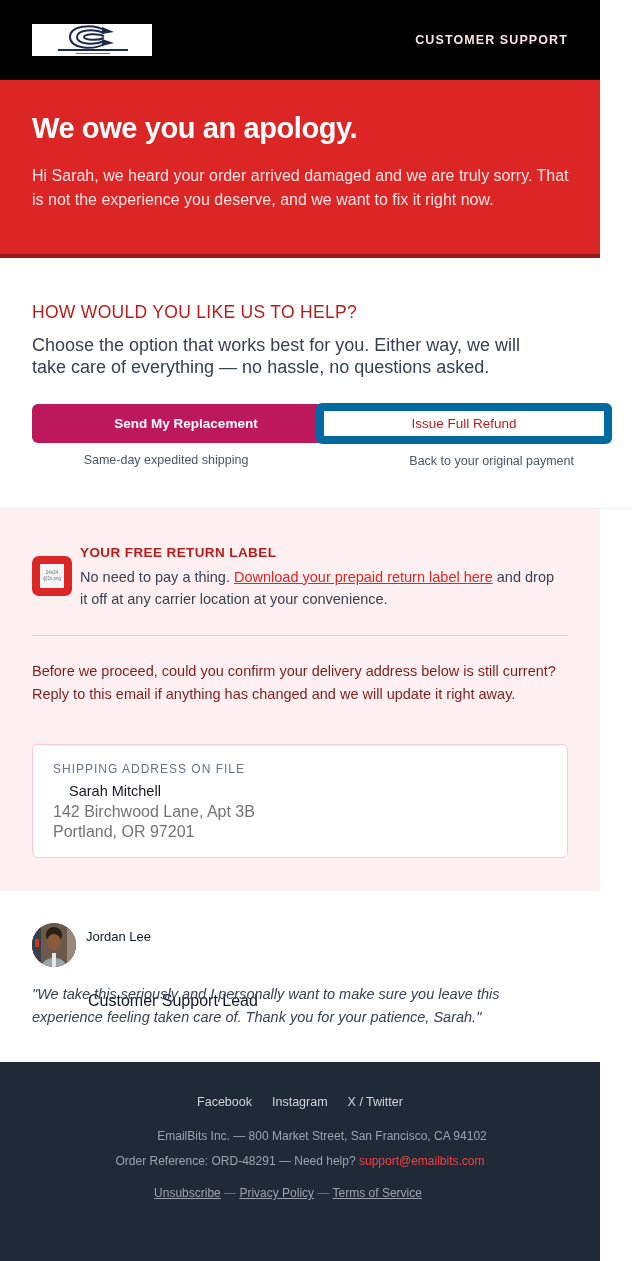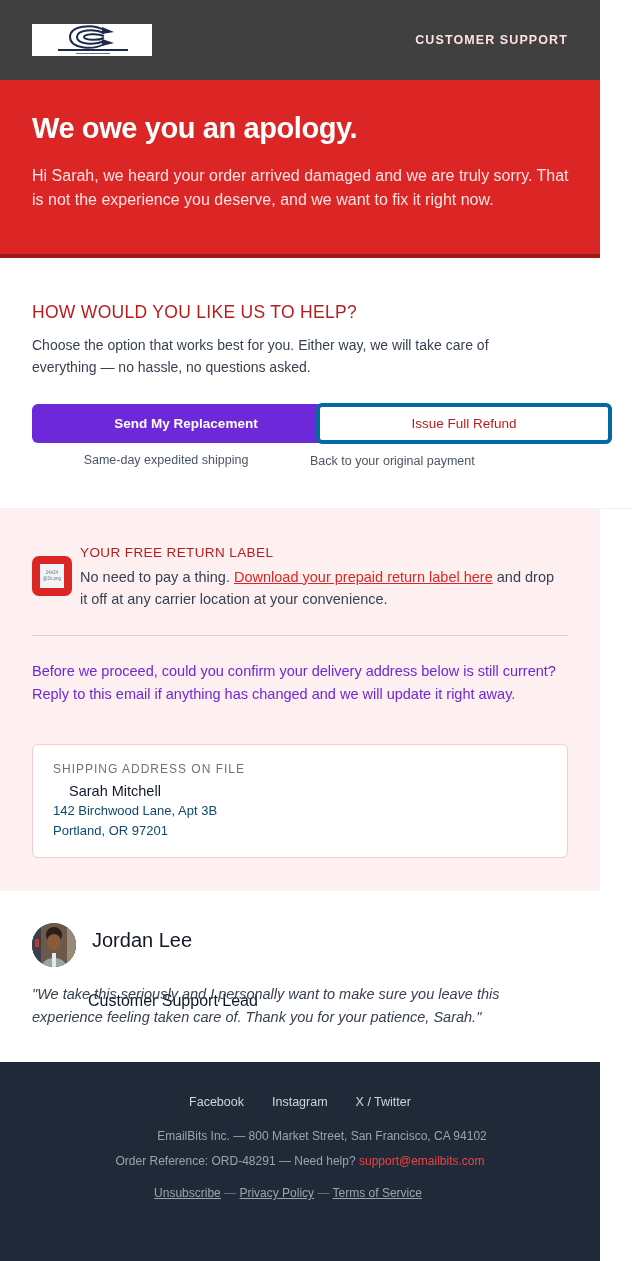--- a/index.html
+++ b/index.html
@@ -9,7 +9,7 @@
   .wrap { position: absolute; left: 0; top: 0; width: 632px; }
 
   
-  .header { position: absolute; left: 0; top: 0; width: 600px; height: 80px; background: #404040; }
+  .header { position: absolute; left: 0; top: 0; width: 600px; height: 80px; background: #000000; }
   .logo { position: absolute; left: 32px; top: 24px; width: 120px; height: 32px; background: #fff; overflow: hidden; }
   .logo svg { display: block; }
   .support-link { position: absolute; right: 32px; top: 33px; color: #fde2e2; font-size: 12.5px; font-weight: 700; letter-spacing: 1.1px; text-decoration: none; }

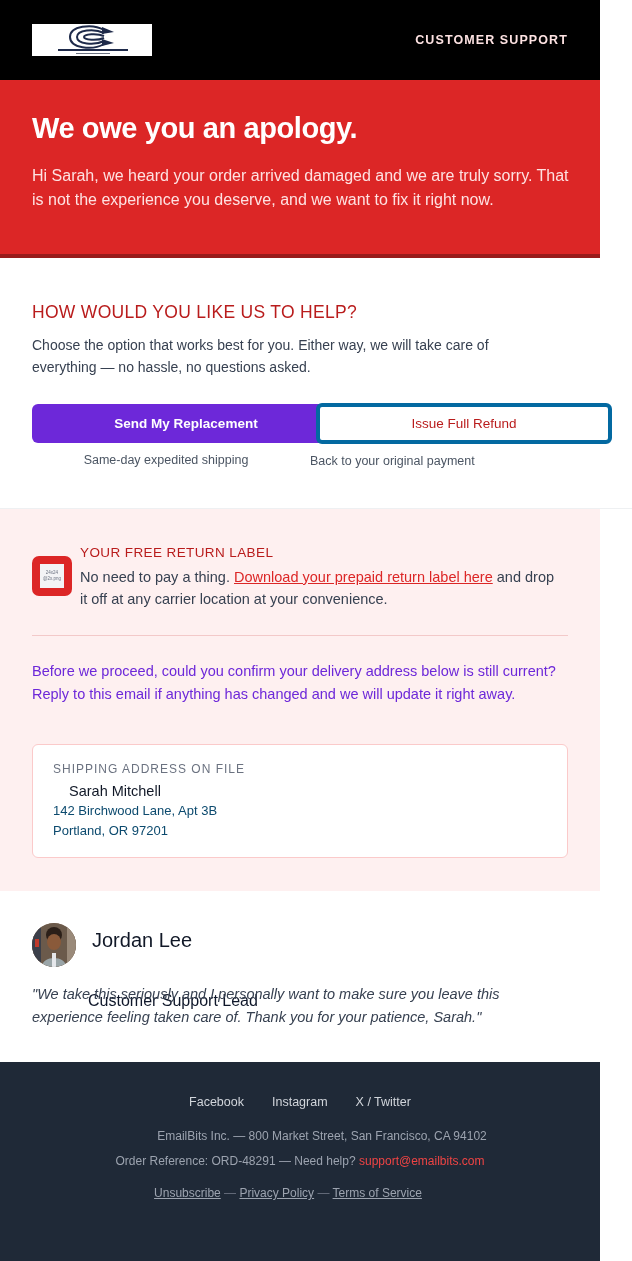--- a/index.html
+++ b/index.html
@@ -22,7 +22,7 @@
   
   .help { position: absolute; left: 0; top: 258px; width: 632px; height: 251px; background: #fff; border-bottom: 1px solid #eef0f2; }
   .help h2 { position: absolute; left: 32px; top: 44px; color: #b91c1c; font-size: 17.5px; font-weight: 400; letter-spacing: 0.3px; }
-  .help p.lead { position: absolute; left: 32px; top: 76px; width: 520px; font-size: 14px; line-height: 22px; color: #374151; }
+  .help p.lead { position: absolute; left: 32px; top: 76px; width: 520px; font-size: 18px; line-height: 22px; color: #374151; }
   .btn-primary { position: absolute; left: 32px; top: 146px; width: 308px; height: 39px; background: #6d28d9; border-radius: 6px; color: #fff; font-size: 13.5px; font-weight: 700; display: flex; align-items: center; justify-content: center; text-decoration: none; }
   .btn-secondary { position: absolute; left: 316px; top: 145px; width: 296px; height: 41px; background: #fff; border: 4px solid #0369a1; border-radius: 6px; color: #b91c1c; font-size: 13.5px; display: flex; align-items: center; justify-content: center; text-decoration: none; }
   .sub1 { position: absolute; left: 32px; top: 195px; width: 268px; text-align: center; font-size: 12.5px; color: #4b5563; }

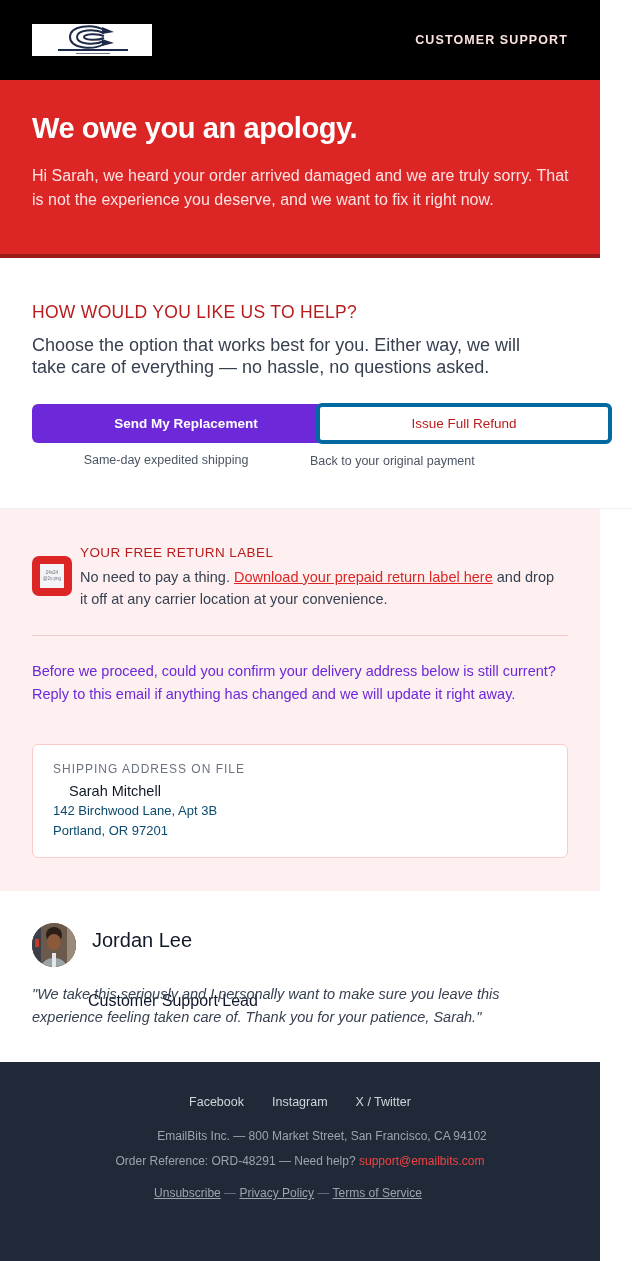--- a/index.html
+++ b/index.html
@@ -23,7 +23,7 @@
   .help { position: absolute; left: 0; top: 258px; width: 632px; height: 251px; background: #fff; border-bottom: 1px solid #eef0f2; }
   .help h2 { position: absolute; left: 32px; top: 44px; color: #b91c1c; font-size: 17.5px; font-weight: 400; letter-spacing: 0.3px; }
   .help p.lead { position: absolute; left: 32px; top: 76px; width: 520px; font-size: 18px; line-height: 22px; color: #374151; }
-  .btn-primary { position: absolute; left: 32px; top: 146px; width: 308px; height: 39px; background: #6d28d9; border-radius: 6px; color: #fff; font-size: 13.5px; font-weight: 700; display: flex; align-items: center; justify-content: center; text-decoration: none; }
+  .btn-primary { position: absolute; left: 32px; top: 146px; width: 308px; height: 39px; background: #be185d; border-radius: 6px; color: #fff; font-size: 13.5px; font-weight: 700; display: flex; align-items: center; justify-content: center; text-decoration: none; }
   .btn-secondary { position: absolute; left: 316px; top: 145px; width: 296px; height: 41px; background: #fff; border: 4px solid #0369a1; border-radius: 6px; color: #b91c1c; font-size: 13.5px; display: flex; align-items: center; justify-content: center; text-decoration: none; }
   .sub1 { position: absolute; left: 32px; top: 195px; width: 268px; text-align: center; font-size: 12.5px; color: #4b5563; }
   .sub2 { position: absolute; left: 310px; top: 196px; width: 264px; text-align: left; font-size: 12.5px; color: #4b5563; }

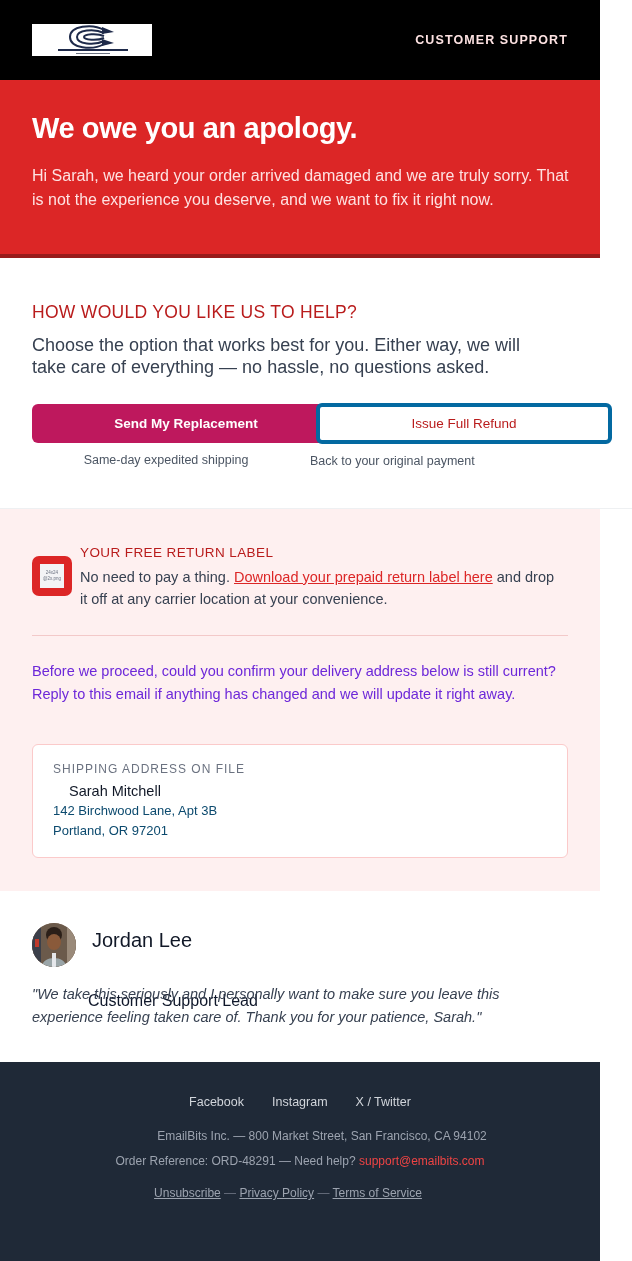--- a/index.html
+++ b/index.html
@@ -24,7 +24,7 @@
   .help h2 { position: absolute; left: 32px; top: 44px; color: #b91c1c; font-size: 17.5px; font-weight: 400; letter-spacing: 0.3px; }
   .help p.lead { position: absolute; left: 32px; top: 76px; width: 520px; font-size: 18px; line-height: 22px; color: #374151; }
   .btn-primary { position: absolute; left: 32px; top: 146px; width: 308px; height: 39px; background: #be185d; border-radius: 6px; color: #fff; font-size: 13.5px; font-weight: 700; display: flex; align-items: center; justify-content: center; text-decoration: none; }
-  .btn-secondary { position: absolute; left: 316px; top: 145px; width: 296px; height: 41px; background: #fff; border: 4px solid #0369a1; border-radius: 6px; color: #b91c1c; font-size: 13.5px; display: flex; align-items: center; justify-content: center; text-decoration: none; }
+  .btn-secondary { position: absolute; left: 316px; top: 145px; width: 296px; height: 41px; background: #fff; border: 8px solid #0369a1; border-radius: 6px; color: #b91c1c; font-size: 13.5px; display: flex; align-items: center; justify-content: center; text-decoration: none; }
   .sub1 { position: absolute; left: 32px; top: 195px; width: 268px; text-align: center; font-size: 12.5px; color: #4b5563; }
   .sub2 { position: absolute; left: 310px; top: 196px; width: 264px; text-align: left; font-size: 12.5px; color: #4b5563; }
 

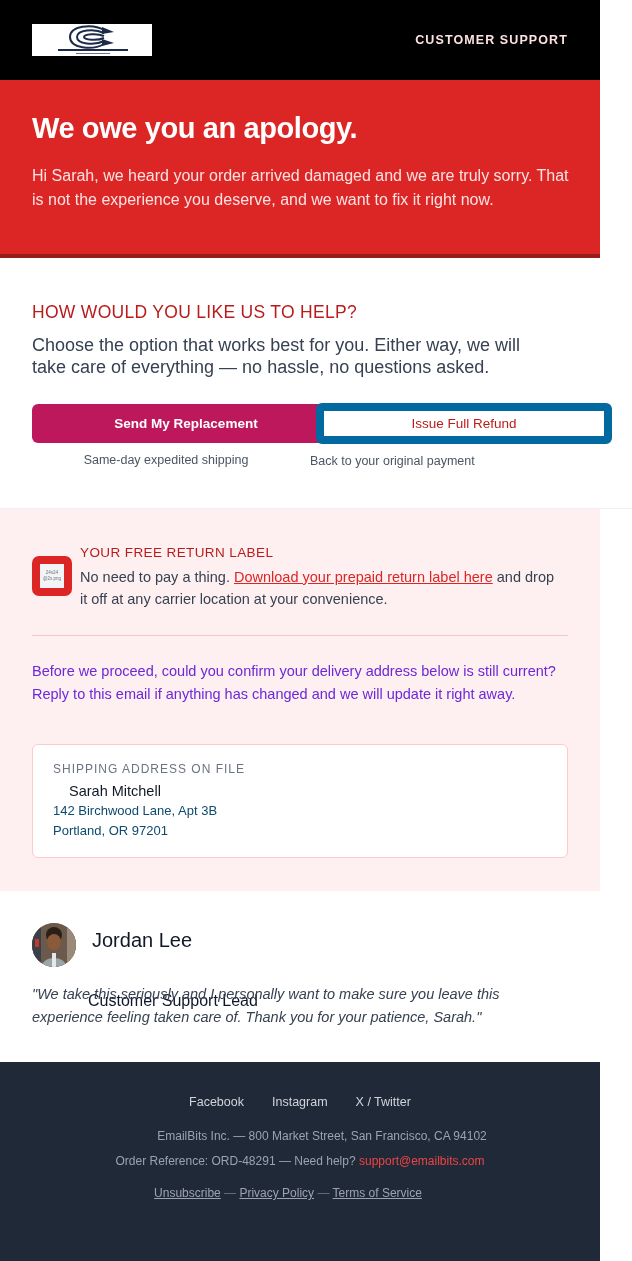--- a/index.html
+++ b/index.html
@@ -26,7 +26,7 @@
   .btn-primary { position: absolute; left: 32px; top: 146px; width: 308px; height: 39px; background: #be185d; border-radius: 6px; color: #fff; font-size: 13.5px; font-weight: 700; display: flex; align-items: center; justify-content: center; text-decoration: none; }
   .btn-secondary { position: absolute; left: 316px; top: 145px; width: 296px; height: 41px; background: #fff; border: 8px solid #0369a1; border-radius: 6px; color: #b91c1c; font-size: 13.5px; display: flex; align-items: center; justify-content: center; text-decoration: none; }
   .sub1 { position: absolute; left: 32px; top: 195px; width: 268px; text-align: center; font-size: 12.5px; color: #4b5563; }
-  .sub2 { position: absolute; left: 310px; top: 196px; width: 264px; text-align: left; font-size: 12.5px; color: #4b5563; }
+  .sub2 { position: absolute; left: 310px; top: 196px; width: 264px; text-align: right; font-size: 12.5px; color: #4b5563; }
 
   
   .returns { position: absolute; left: 0; top: 509px; width: 600px; height: 382px; background: #fef0f0; }

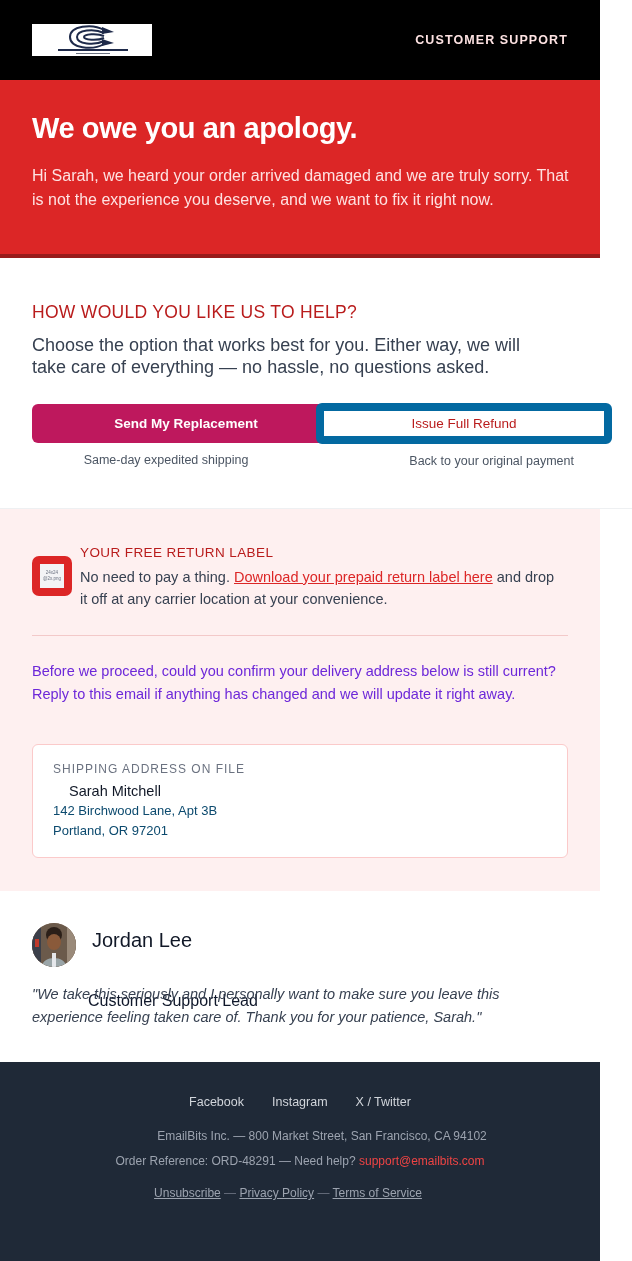--- a/index.html
+++ b/index.html
@@ -32,7 +32,7 @@
   .returns { position: absolute; left: 0; top: 509px; width: 600px; height: 382px; background: #fef0f0; }
   .icon-box { position: absolute; left: 32px; top: 47px; width: 40px; height: 40px; background: #dc2626; border-radius: 7px; }
   .icon-box .inner { position: absolute; left: 8px; top: 8px; width: 24px; height: 24px; background: #f3f4f6; font-size: 4.5px; color: #6b7280; line-height: 6px; text-align: center; padding-top: 6px; }
-  .returns h3 { position: absolute; left: 80px; top: 36px; color: #b91c1c; font-size: 13.5px; font-weight: 400; letter-spacing: 0.4px; }
+  .returns h3 { position: absolute; left: 80px; top: 36px; color: #b91c1c; font-size: 13.5px; font-weight: 700; letter-spacing: 0.4px; }
   .returns p.ret { position: absolute; left: 80px; top: 57px; width: 480px; font-size: 14.5px; line-height: 22px; color: #374151; }
   .returns p.ret a { color: #dc2626; text-decoration: underline; }
   .divider { position: absolute; left: 32px; top: 126px; width: 536px; height: 1px; background: #f3c9c9; }

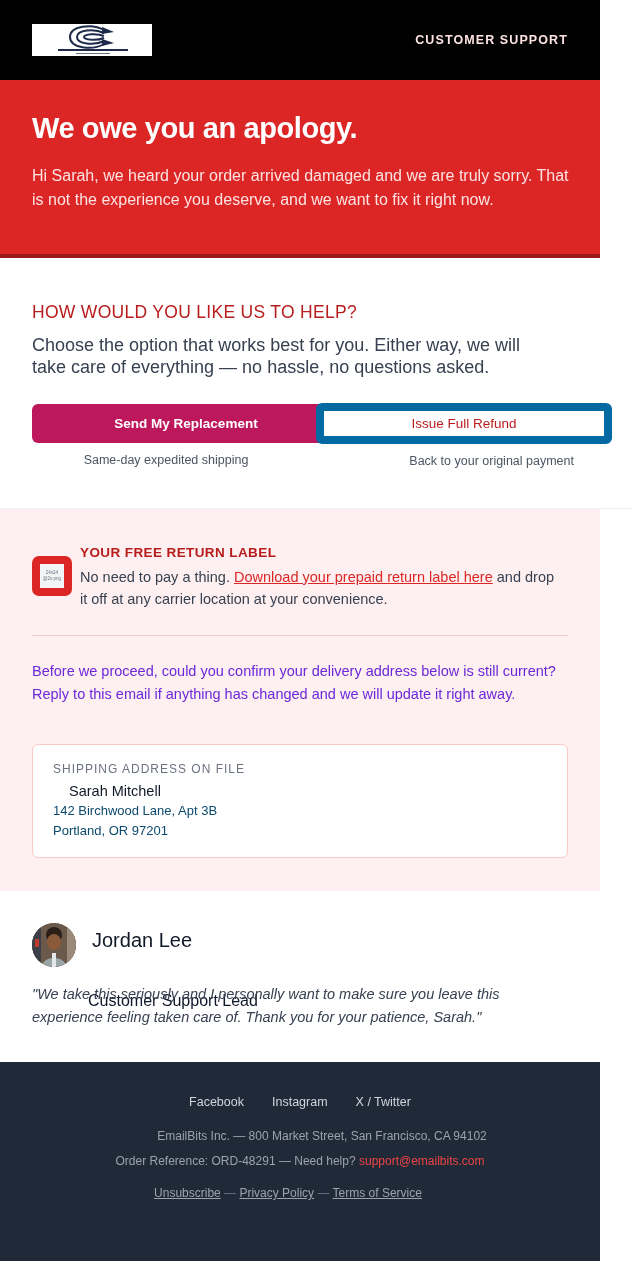--- a/index.html
+++ b/index.html
@@ -36,7 +36,7 @@
   .returns p.ret { position: absolute; left: 80px; top: 57px; width: 480px; font-size: 14.5px; line-height: 22px; color: #374151; }
   .returns p.ret a { color: #dc2626; text-decoration: underline; }
   .divider { position: absolute; left: 32px; top: 126px; width: 536px; height: 1px; background: #f3c9c9; }
-  .confirm { position: absolute; left: 32px; top: 151px; width: 530px; font-size: 14.5px; line-height: 23px; color: #6d28d9; }
+  .confirm { position: absolute; left: 32px; top: 151px; width: 530px; font-size: 14.5px; line-height: 23px; color: #7f1d1d; }
   .addr-card { position: absolute; left: 32px; top: 235px; width: 536px; height: 114px; background: #fff; border: 1px solid #fbcaca; border-radius: 6px; }
   .addr-label { position: absolute; left: 20px; top: 17px; font-size: 12px; letter-spacing: 1px; color: #6b7280; }
   .addr-name { position: absolute; left: 36px; top: 38px; font-size: 14.5px; color: #111827; }

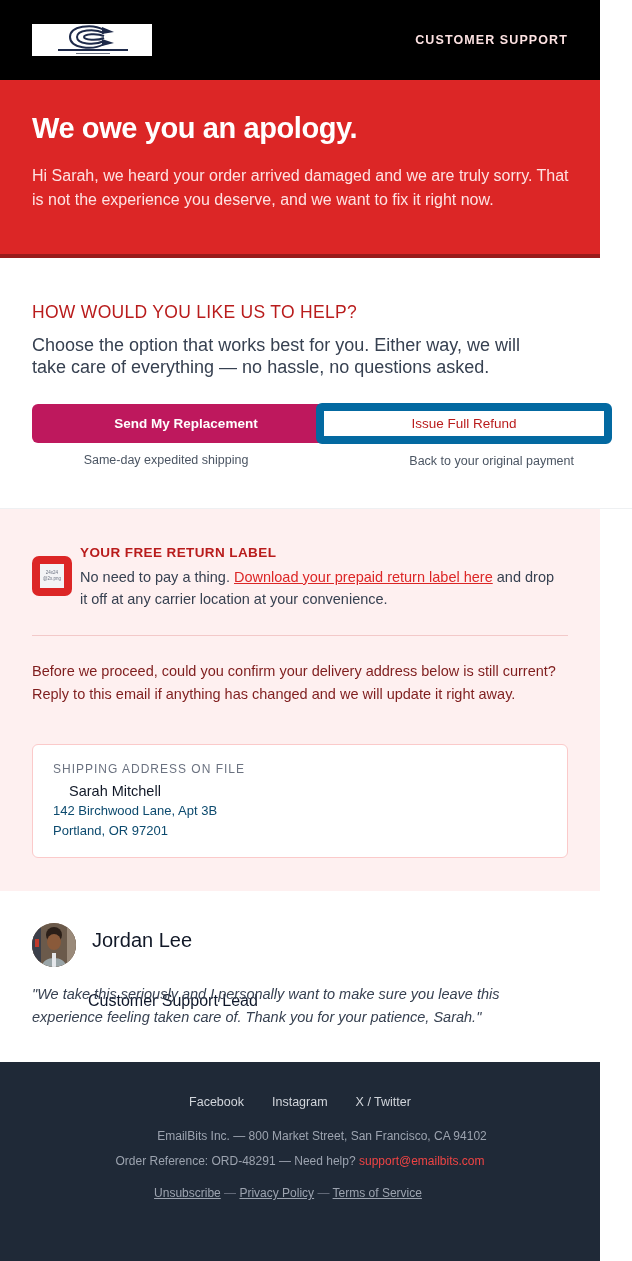--- a/index.html
+++ b/index.html
@@ -40,7 +40,7 @@
   .addr-card { position: absolute; left: 32px; top: 235px; width: 536px; height: 114px; background: #fff; border: 1px solid #fbcaca; border-radius: 6px; }
   .addr-label { position: absolute; left: 20px; top: 17px; font-size: 12px; letter-spacing: 1px; color: #6b7280; }
   .addr-name { position: absolute; left: 36px; top: 38px; font-size: 14.5px; color: #111827; }
-  .addr-line { position: absolute; left: 20px; font-size: 13px; color: #0c4a6e; }
+  .addr-line { position: absolute; left: 20px; font-size: 16px; color: #737373; }
 
   
   .sig { position: absolute; left: 0; top: 891px; width: 600px; height: 171px; background: #fff; }

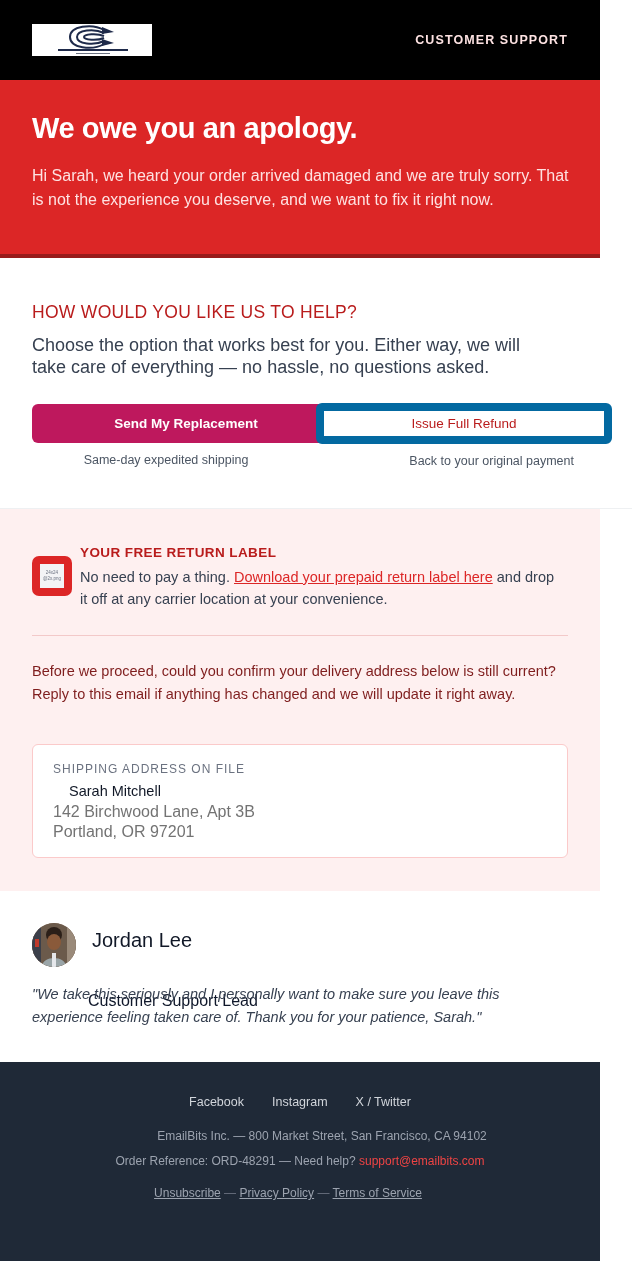--- a/index.html
+++ b/index.html
@@ -45,7 +45,7 @@
   
   .sig { position: absolute; left: 0; top: 891px; width: 600px; height: 171px; background: #fff; }
   .avatar { position: absolute; left: 32px; top: 32px; width: 44px; height: 44px; border-radius: 50%; overflow: hidden; background: #8b6f5a; }
-  .sig-name { position: absolute; left: 92px; top: 38px; font-size: 20px; color: #111827; }
+  .sig-name { position: absolute; left: 86px; top: 38px; font-size: 13px; color: #111827; }
   .sig-role { position: absolute; left: 88px; top: 57px; font-size: 16px; color: #0f172a; margin-top: 44px; }
   .sig-quote { position: absolute; left: 32px; top: 92px; width: 520px; font-size: 14.5px; line-height: 23px; color: #374151; font-style: italic; }
 

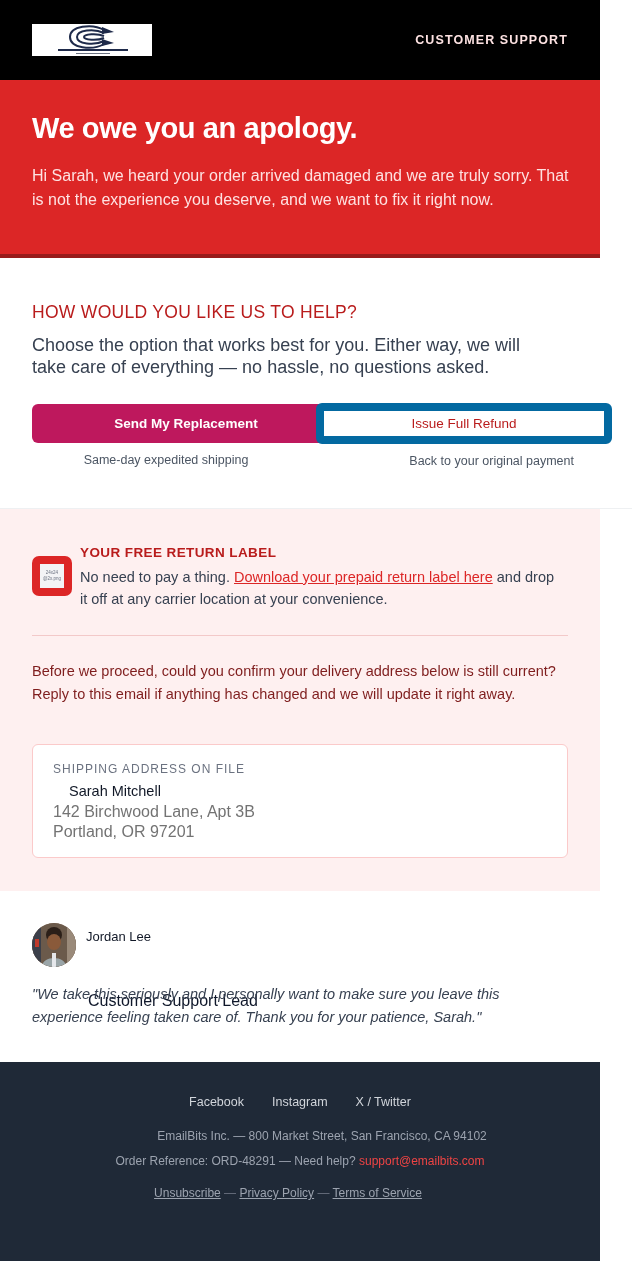--- a/index.html
+++ b/index.html
@@ -51,7 +51,7 @@
 
   
   .footer { position: absolute; left: 0; top: 1062px; width: 600px; height: 199px; background: #1f2937; text-align: center; }
-  .social { position: absolute; left: 0; top: 33px; width: 600px; display: flex; justify-content: center; gap: 28px; font-size: 12.5px; }
+  .social { position: absolute; left: 0; top: 33px; width: 600px; display: flex; justify-content: center; gap: 20px; font-size: 12.5px; }
   .social a { color: #d1d5db; text-decoration: none; }
   .f-addr { position: absolute; left: 0; top: 67px; width: 600px; font-size: 12px; color: #9ca3af; padding-left: 44px; }
   .f-order { position: absolute; left: 0; top: 92px; width: 600px; font-size: 12px; color: #9ca3af; }

